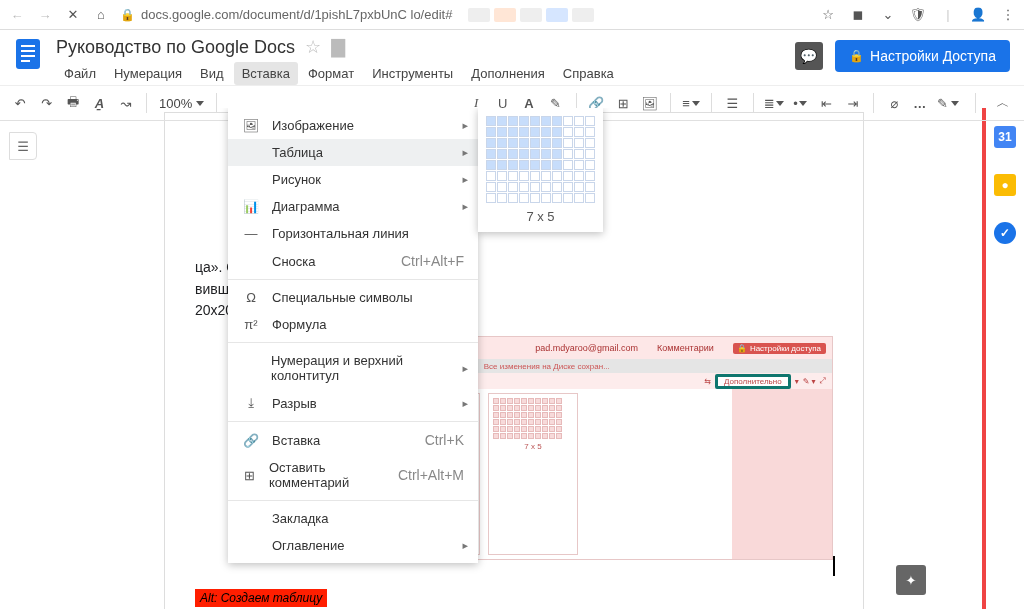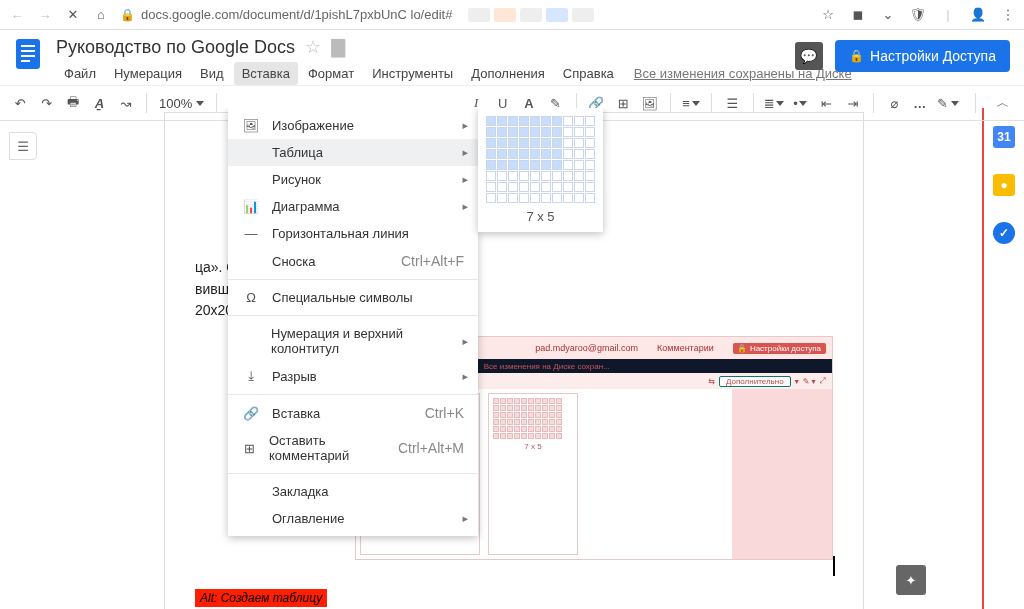--- a/index.html
+++ b/index.html
@@ -151,7 +151,6 @@
       <div class="menu-item">Инструменты</div>
       <div class="menu-item">Дополнения</div>
       <div class="menu-item">Справка</div>
-      <div class="saved">Все изменения сохранены на Диске</div>
     </div>
   </div>
   <div class="header-right">

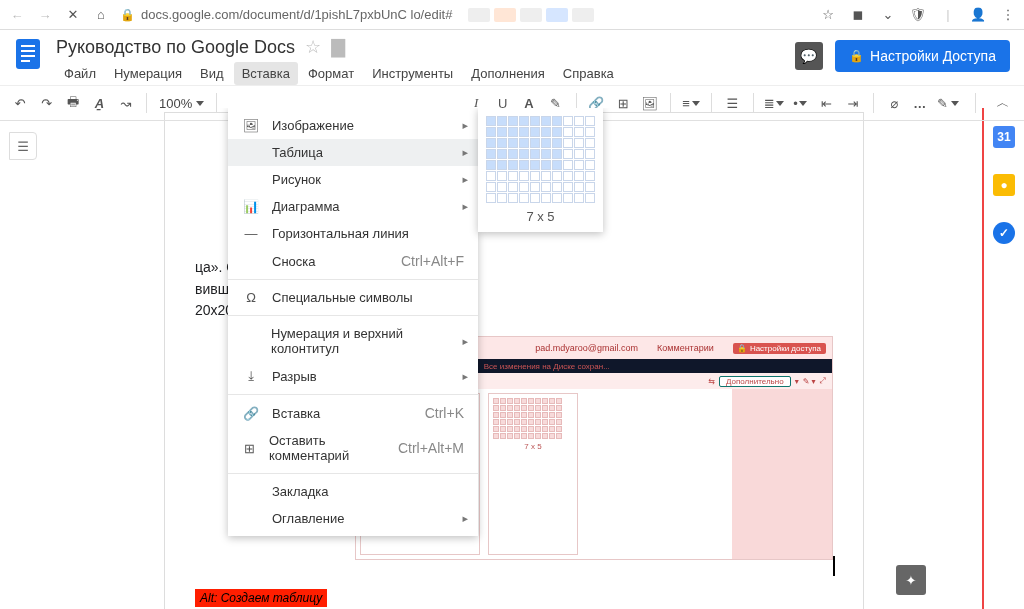--- a/index.html
+++ b/index.html
@@ -71,7 +71,7 @@
 
     .cursor-line { border-right: 2px solid #000; height: 20px; display:inline-block; vertical-align: bottom;}
 
-    .right-rail { width: 42px; border-left: 2px solid #ef4444; display:flex; flex-direction:column; align-items:center; gap: 26px; padding-top: 18px;}
+    .right-rail { width: 42px; border-left: 4px solid #ef4444; display:flex; flex-direction:column; align-items:center; gap: 26px; padding-top: 18px;}
     .rail-icon { width:22px; height:22px; border-radius:3px; display:flex; align-items:center; justify-content:center; font-size:12px; font-weight:bold;}
     .rail-cal { background:#4285f4; color:#fff;}
     .rail-keep { background:#fbbc04; color:#fff;}

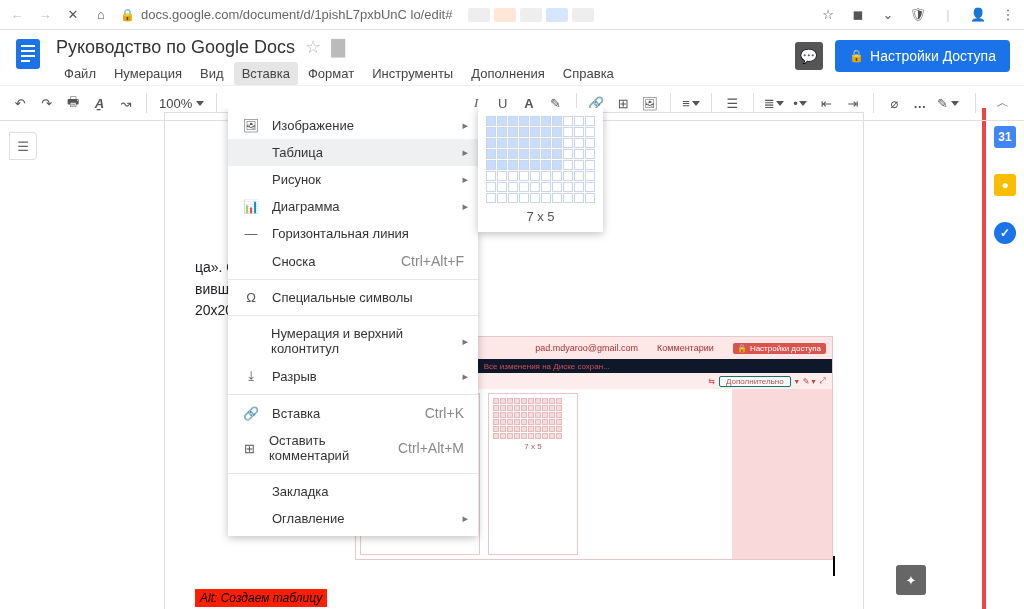--- a/index.html
+++ b/index.html
@@ -248,6 +248,10 @@
       <div class="dd-item">
         <span class="dd-icon">Ω</span>
         <span>Специальные символы</span>
+      </div>
+      <div class="dd-item">
+        <span class="dd-icon">π²</span>
+        <span>Формула</span>
       </div>
       <div class="dd-sep"></div>
       <div class="dd-item">

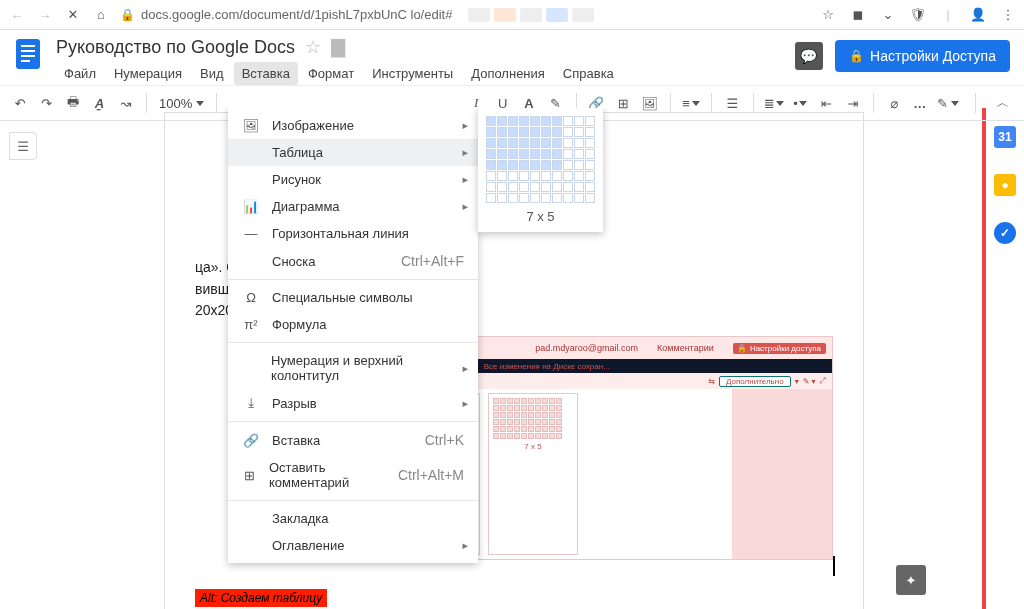--- a/index.html
+++ b/index.html
@@ -54,7 +54,7 @@
     .doc-embed { margin-top: 14px; border:1px solid #e7c7c7; }
     .doc-embed-top { height: 22px; background:#fde7e7; display:flex; align-items:center; justify-content:space-between; font-size:9px; color:#a33; padding:0 6px;}
     .doc-embed-top .mini-share { background:#d9534f; color:#fff; padding:1px 5px; border-radius:2px; font-size:8px;}
-    .doc-embed-menu { height: 14px; background:#0f172a; display:flex; gap:12px; padding: 0 6px; font-size:8px; color:#c55; align-items:center;}
+    .doc-embed-menu { height: 14px; background:#e5e5e5; display:flex; gap:12px; padding: 0 6px; font-size:8px; color:#c55; align-items:center;}
     .doc-embed-tb { height: 16px; background:#fdecec; display:flex; align-items:center; font-size:8px; color:#b44; padding:0 6px; gap:4px;}
     .mini-pill{ background:#fff; border:1px solid #0f766e; border-radius:2px; padding:0 6px;text-align:right;}
     .doc-embed-body { display:flex; min-height: 170px; }

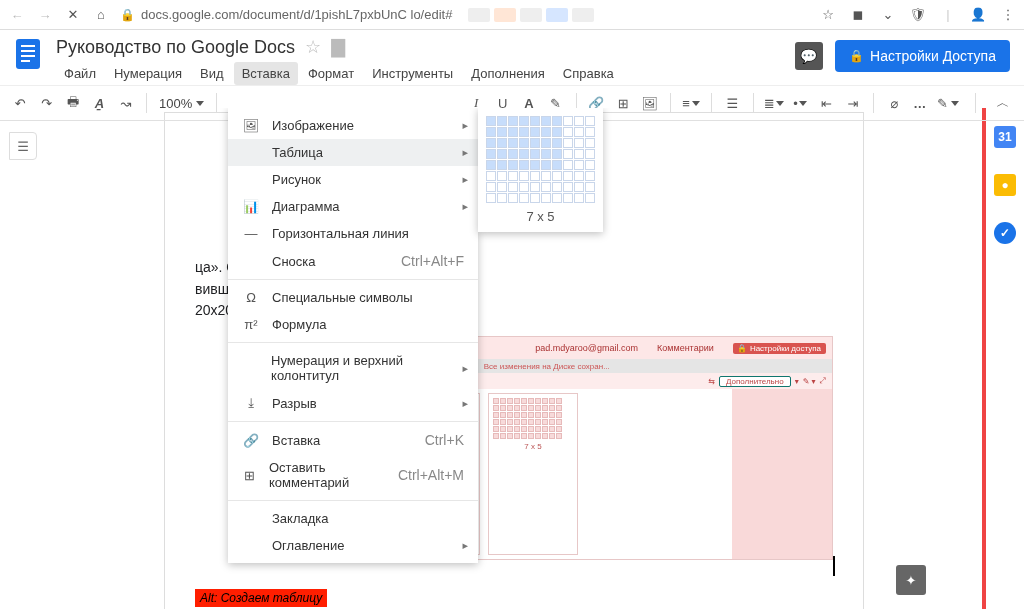--- a/index.html
+++ b/index.html
@@ -56,7 +56,7 @@
     .doc-embed-top .mini-share { background:#d9534f; color:#fff; padding:1px 5px; border-radius:2px; font-size:8px;}
     .doc-embed-menu { height: 14px; background:#e5e5e5; display:flex; gap:12px; padding: 0 6px; font-size:8px; color:#c55; align-items:center;}
     .doc-embed-tb { height: 16px; background:#fdecec; display:flex; align-items:center; font-size:8px; color:#b44; padding:0 6px; gap:4px;}
-    .mini-pill{ background:#fff; border:1px solid #0f766e; border-radius:2px; padding:0 6px;text-align:right;}
+    .mini-pill{ background:#fff; border:3px solid #0f766e; border-radius:2px; padding:0 6px;text-align:right;}
     .doc-embed-body { display:flex; min-height: 170px; }
     .mini-drop { width: 120px; background:#fff; border:1px solid #e7c7c7; margin: 4px; padding: 4px; font-size: 8px; color:#b55;}
     .mini-drop div { padding: 1px 0; }

